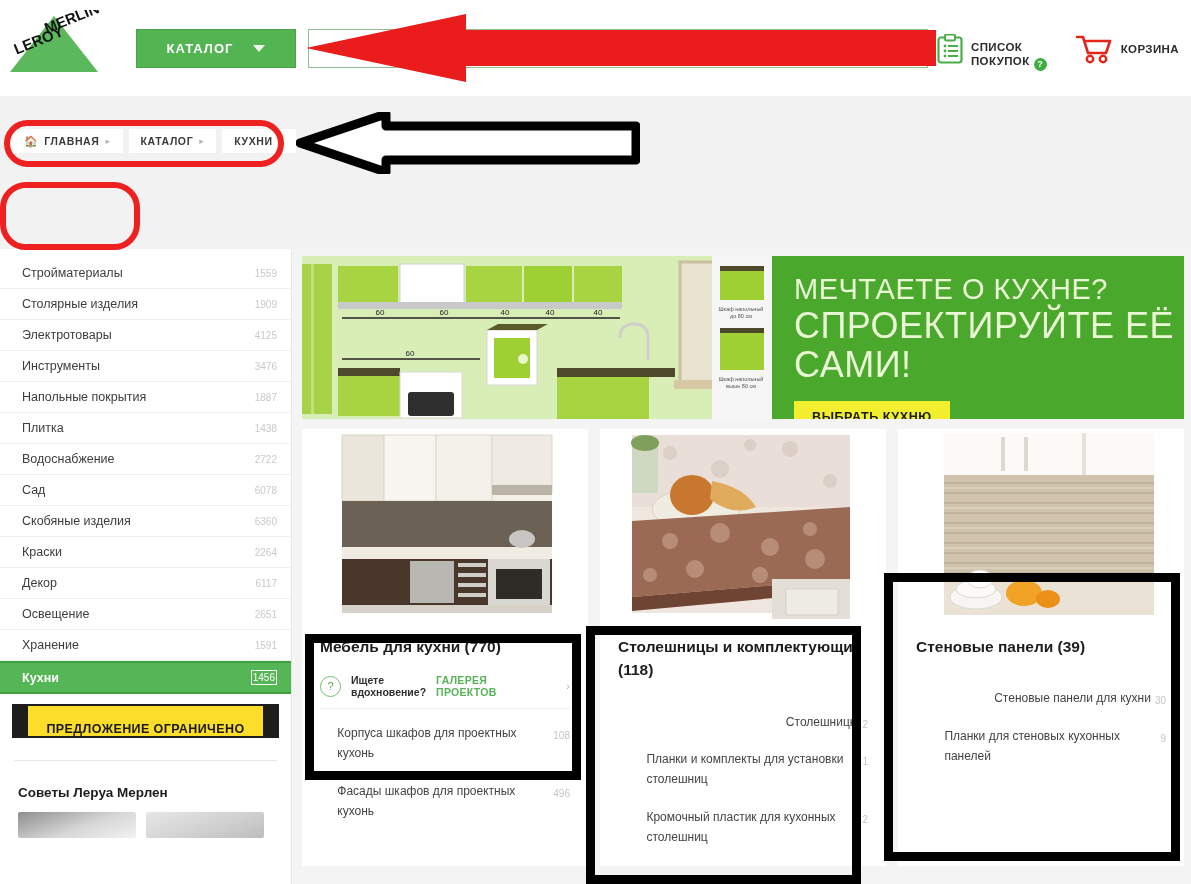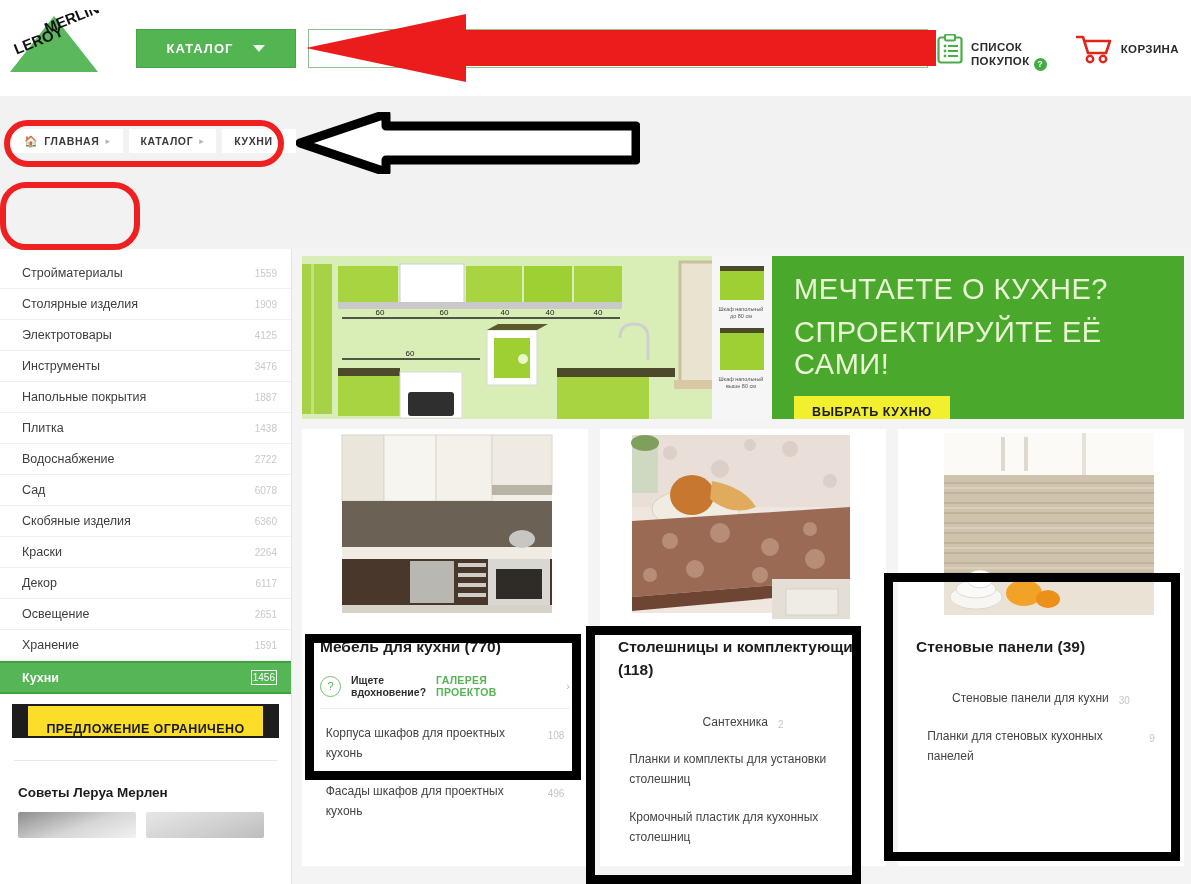--- a/index.html
+++ b/index.html
@@ -207,7 +207,7 @@
     line-height: 1.08;
   }
   .banner-l1 { font-size: 29px; }
-  .banner-l2 { font-size: 29px; margin-top: 12px; }
+  .banner-l2 { font-size: 36px; margin-top: 2px; }
   .banner-cta {
     margin-top: 16px;
     display: inline-block;

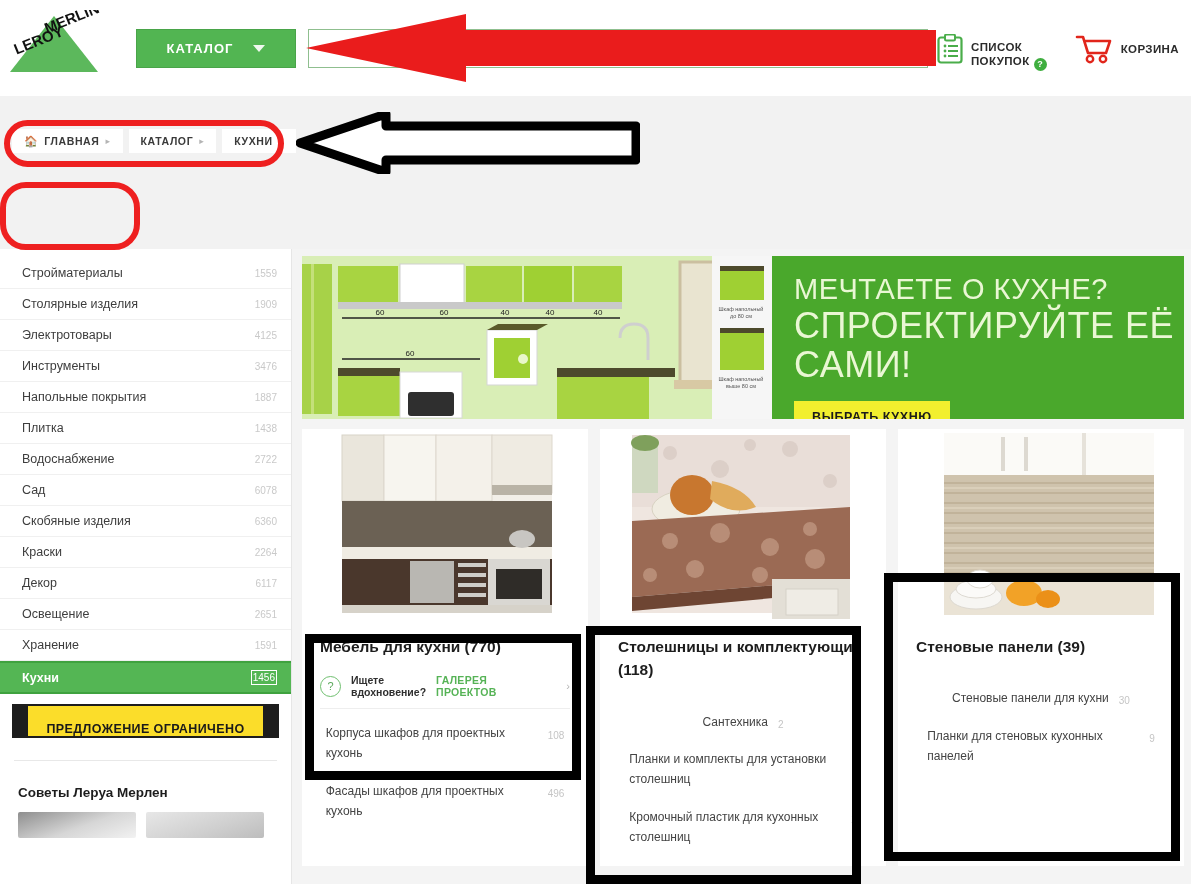--- a/index.html
+++ b/index.html
@@ -249,8 +249,8 @@
 
   .sub-list { margin-top: 6px; }
   .sub-item {
-    display: flex; align-items: flex-start; justify-content: center;
-    gap: 10px; padding: 9px 0;
+    display: flex; align-items: flex-start; justify-content: flex-end;
+    gap: 4px; padding: 9px 0;
     cursor: pointer;
   }
   .sub-name { font-size: 12px; color: #444444; line-height: 1.65; max-width: 212px; }

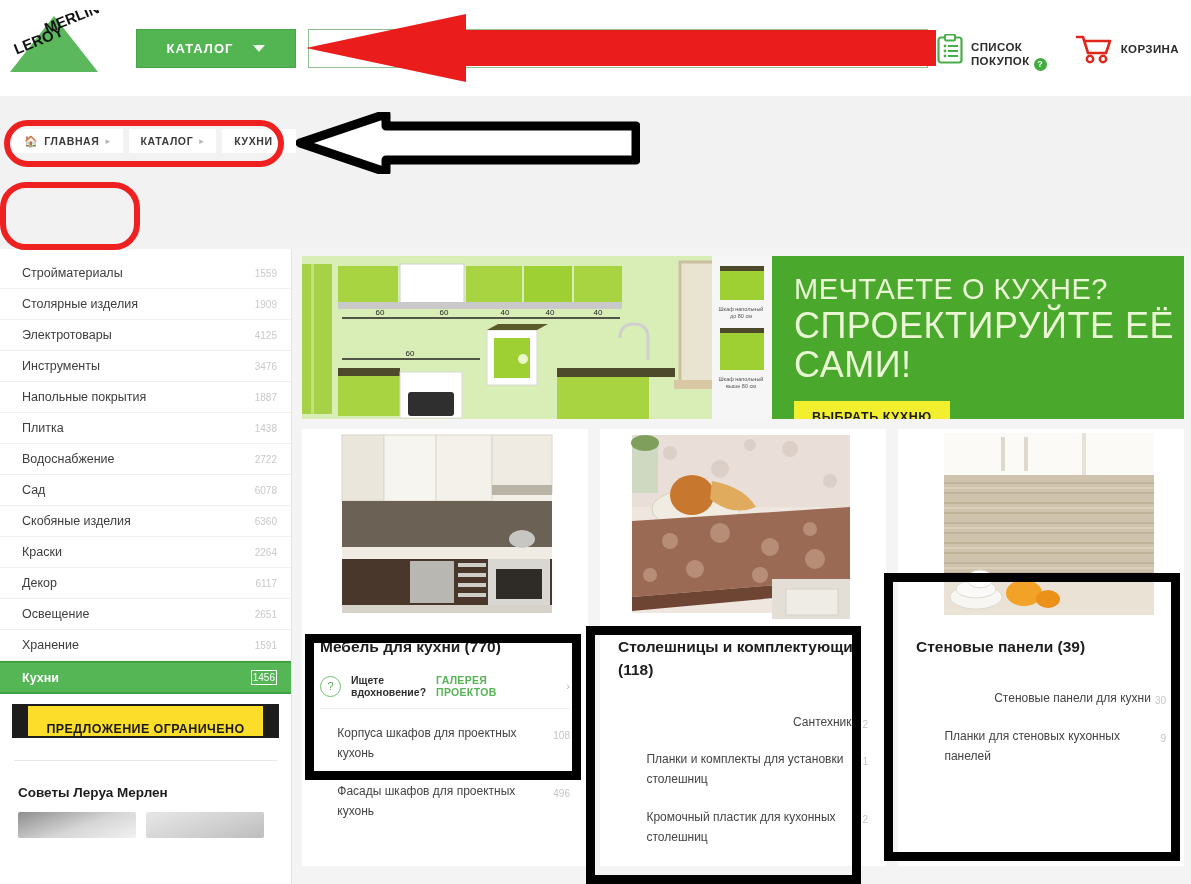--- a/index.html
+++ b/index.html
@@ -570,7 +570,7 @@
           <div class="card-title">Столешницы и комплектующие (118)</div>
           <div class="sub-list" style="margin-top:22px">
             <div class="sub-item">
-              <span class="sub-name">Сантехника</span>
+              <span class="sub-name">Столешницы</span>
               <span class="sub-count">2</span>
             </div>
             <div class="sub-item">

